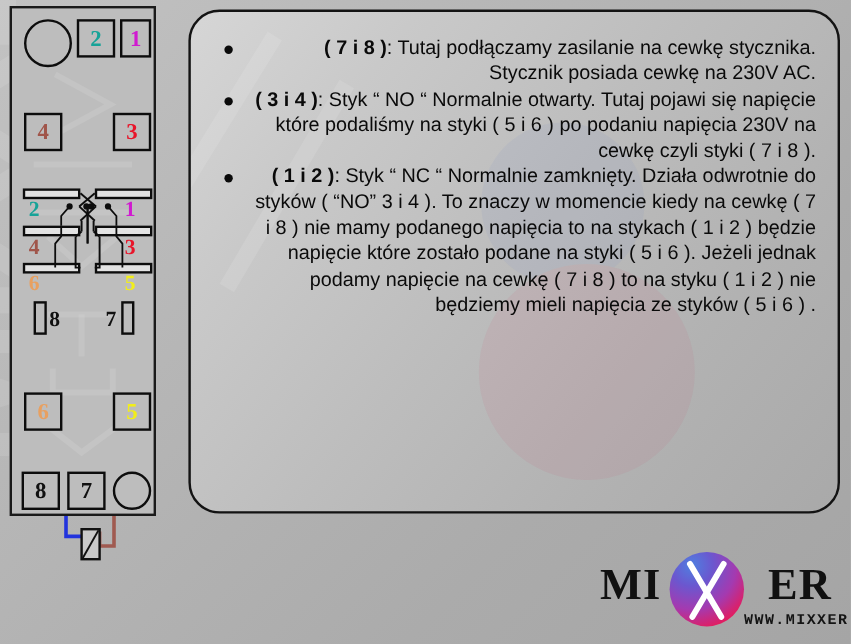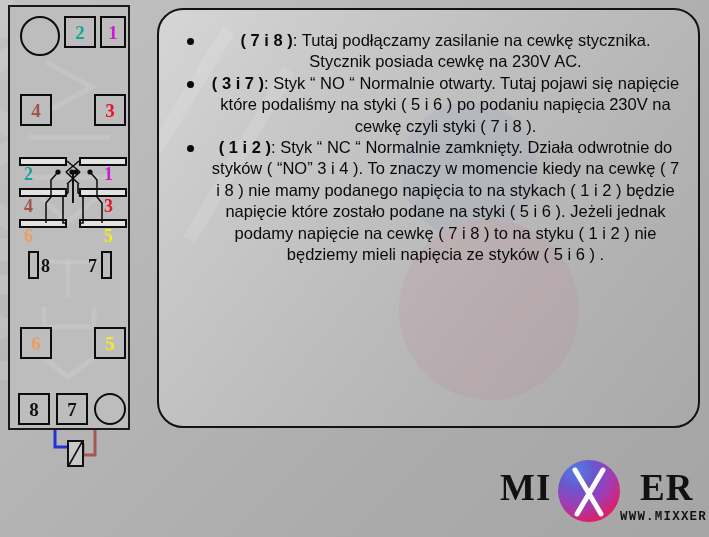--- a/index.html
+++ b/index.html
@@ -140,7 +140,7 @@
     color: #0a0a0a;
     margin: 0 0 0 0;
     padding: 0;
-    text-align: center;
+    text-align: right;
   }
   ul.bullets > li::before {
     content: "";

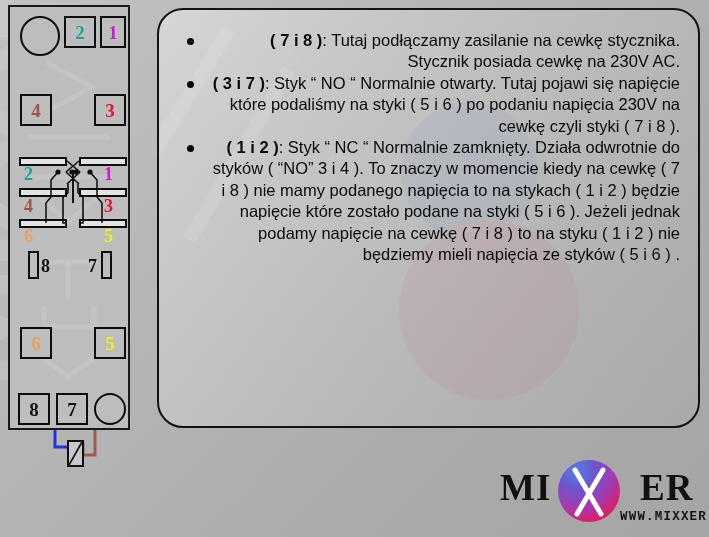--- a/index.html
+++ b/index.html
@@ -315,7 +315,7 @@
 
     <ul class="bullets">
       <li><span class="lead">( 7 i 8 )</span><span>: Tutaj podłączamy zasilanie na cewkę stycznika. Stycznik posiada cewkę na 230V AC.</span></li>
-      <li><span class="lead">( 3 i 7 )</span><span>: Styk “ NO “ Normalnie otwarty. Tutaj pojawi się napięcie które podaliśmy na styki ( 5 i 6 ) po podaniu napięcia 230V na cewkę czyli styki ( 7 i 8 ).</span></li>
+      <li><span class="lead">( 3 i 4 )</span><span>: Styk “ NO “ Normalnie otwarty. Tutaj pojawi się napięcie które podaliśmy na styki ( 5 i 6 ) po podaniu napięcia 230V na cewkę czyli styki ( 7 i 8 ).</span></li>
       <li><span class="lead">( 1 i 2 )</span><span>: Styk “ NC “ Normalnie zamknięty. Działa odwrotnie do styków ( “NO” 3 i 4 ). To znaczy w momencie kiedy na cewkę ( 7 i 8 ) nie mamy podanego napięcia to na stykach ( 1 i 2 ) będzie napięcie które zostało podane na styki ( 5 i 6 ). Jeżeli jednak podamy napięcie na cewkę ( 7 i 8 ) to na styku ( 1 i 2 ) nie będziemy mieli napięcia ze styków ( 5 i 6 ) .</span></li>
     </ul>
   </div>

